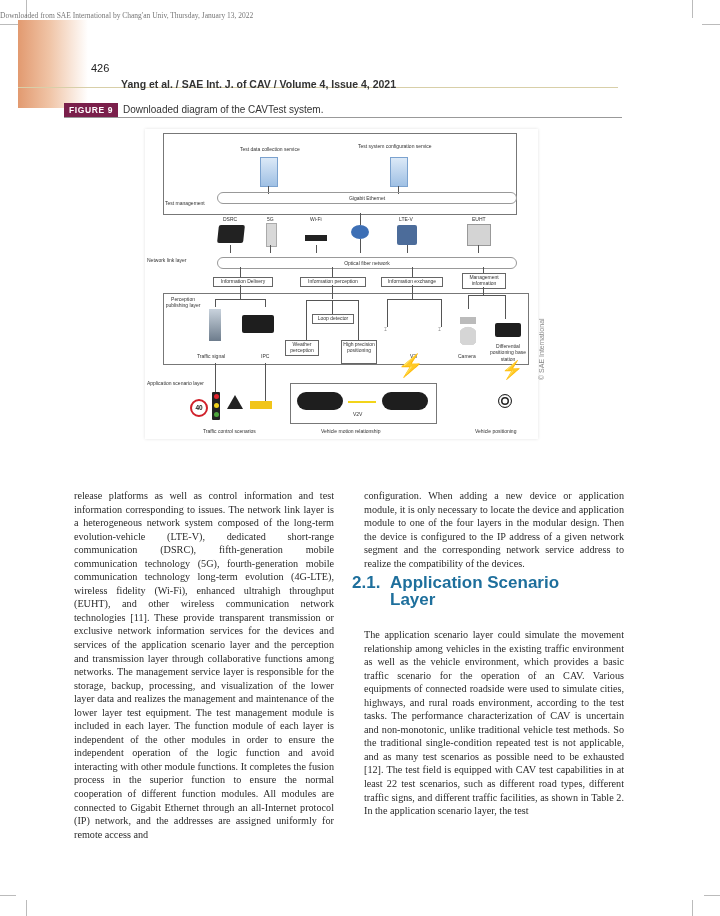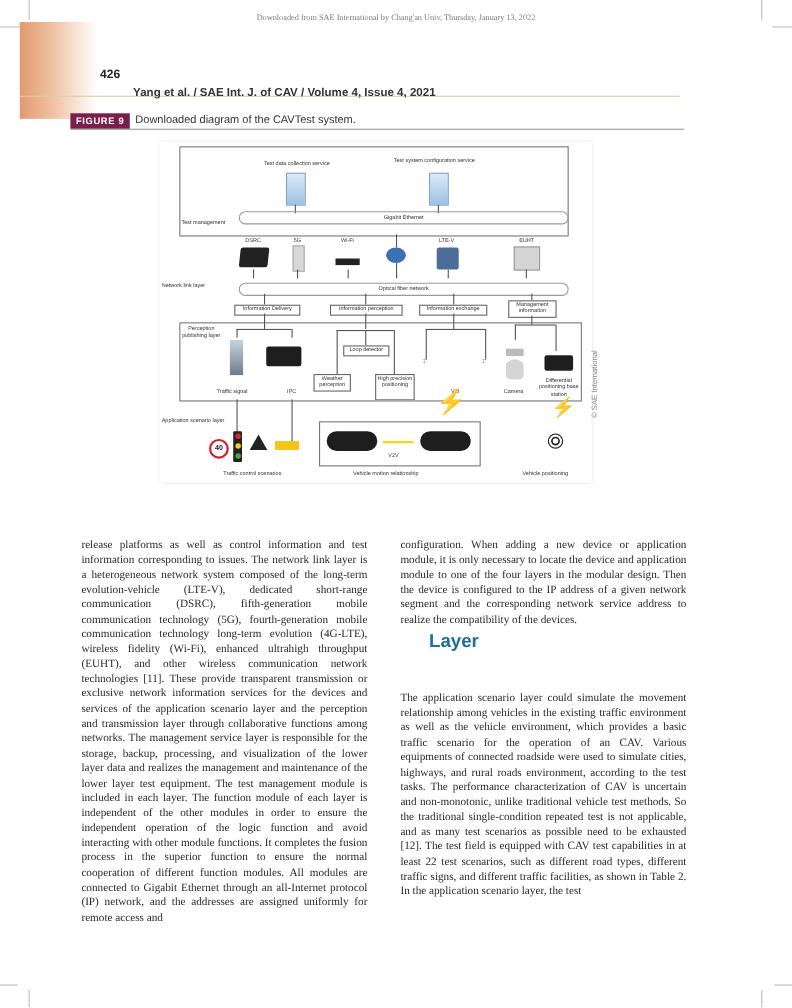--- a/index.html
+++ b/index.html
@@ -5,7 +5,7 @@
   html,body{margin:0;padding:0;background:#fff;}
   body{width:720px;height:916px;position:relative;overflow:hidden;font-family:"Liberation Serif",serif;color:#222;}
   .crop{position:absolute;background:#bbb;}
-  .dl-note{position:absolute;top:11px;left:0;width:720px;text-align:center;font-size:7.5px;color:#777;font-family:"Liberation Serif",serif;}
+  .dl-note{position:absolute;top:11px;left:0;width:720px;font-size:7.5px;color:#777;font-family:"Liberation Serif",serif;}
   .hdr-grad{position:absolute;left:18px;top:20px;width:70px;height:88px;background:linear-gradient(90deg,#e29a70 0%,#f0c4a6 45%,#fff 100%);}
   .hdr-rule{position:absolute;left:18px;top:87px;width:600px;height:1px;background:#d8cfa8;}
   .pageno{position:absolute;left:91px;top:62px;font-family:"Liberation Sans",sans-serif;font-weight:bold;font-size:11px;color:#222;}

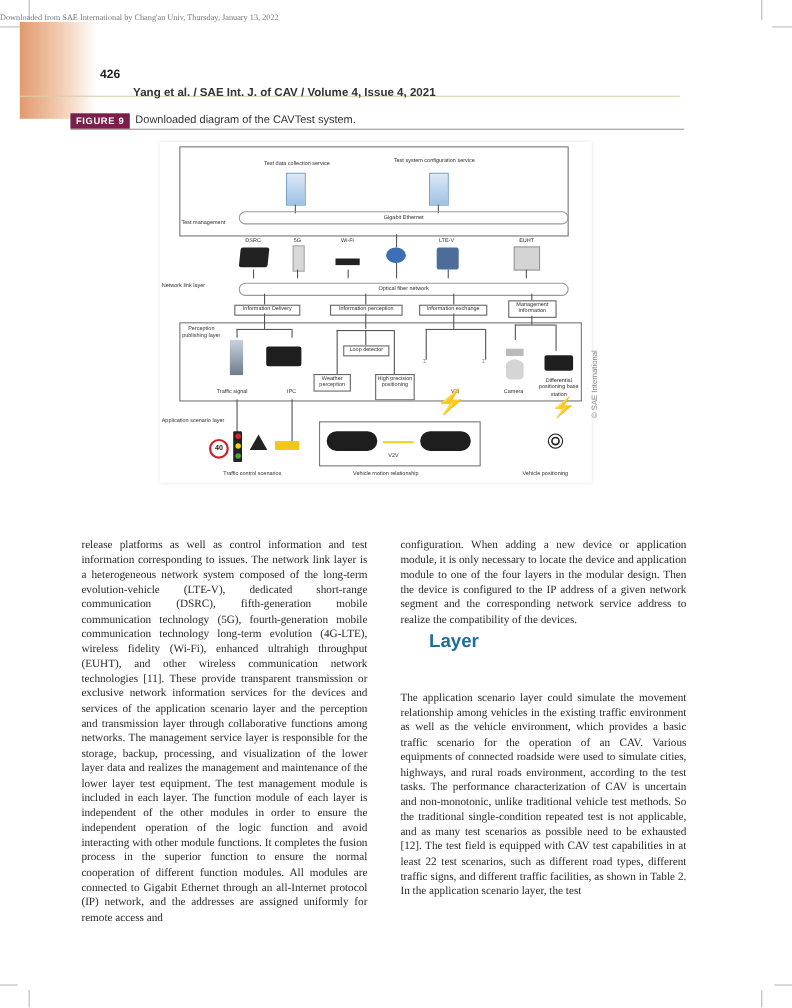--- a/index.html
+++ b/index.html
@@ -8,7 +8,7 @@
   .dl-note{position:absolute;top:11px;left:0;width:720px;font-size:7.5px;color:#777;font-family:"Liberation Serif",serif;}
   .hdr-grad{position:absolute;left:18px;top:20px;width:70px;height:88px;background:linear-gradient(90deg,#e29a70 0%,#f0c4a6 45%,#fff 100%);}
   .hdr-rule{position:absolute;left:18px;top:87px;width:600px;height:1px;background:#d8cfa8;}
-  .pageno{position:absolute;left:91px;top:62px;font-family:"Liberation Sans",sans-serif;font-weight:bold;font-size:11px;color:#222;}
+  .pageno{position:absolute;left:91px;top:62px;font-family:"Liberation Sans",sans-serif;font-weight:normal;font-size:11px;color:#222;}
   .running{position:absolute;left:121px;top:78px;font-family:"Liberation Sans",sans-serif;font-size:10.5px;color:#333;font-weight:bold;}
   .caption{position:absolute;left:64px;top:102px;width:558px;height:15px;border-bottom:1.2px solid #999;display:flex;align-items:center;}
   .badge{background:#7a1f4b;color:#fff;font-family:"Liberation Sans",sans-serif;font-weight:bold;font-size:8.5px;letter-spacing:.6px;padding:2px 5px;margin-right:5px;}

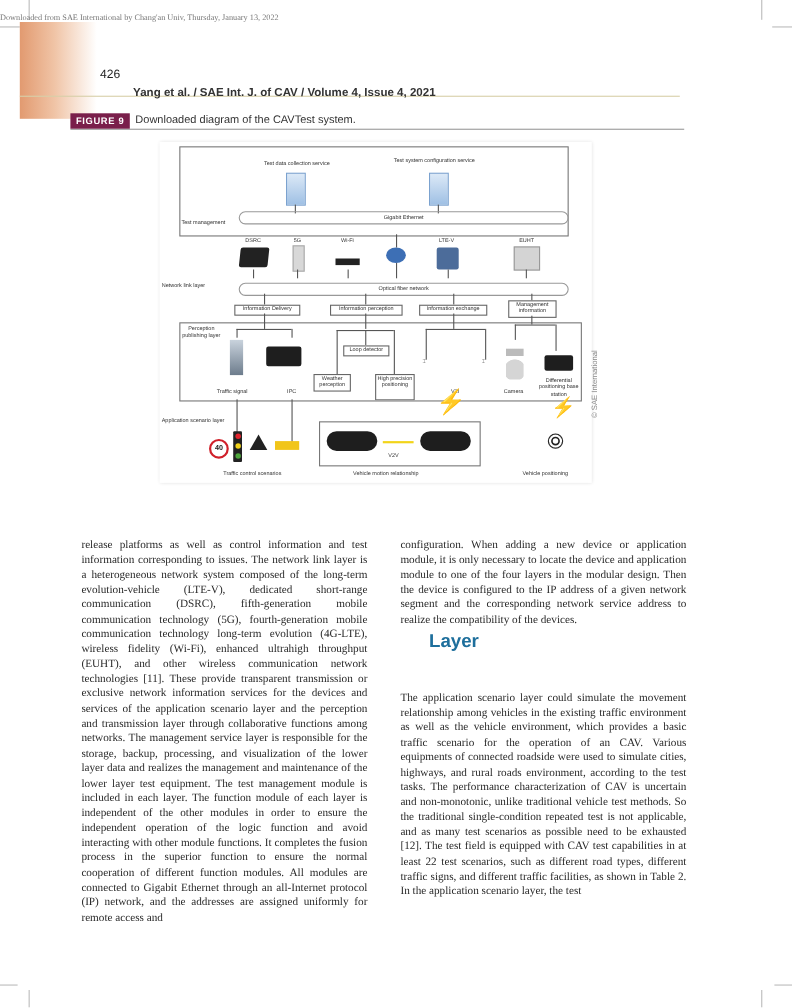--- a/index.html
+++ b/index.html
@@ -173,6 +173,7 @@
 </div>
 
 <div class="h2">
+  <div><span class="num">2.1.</span><span>Application Scenario</span></div>
   <div class="l2">Layer</div>
 </div>
 

